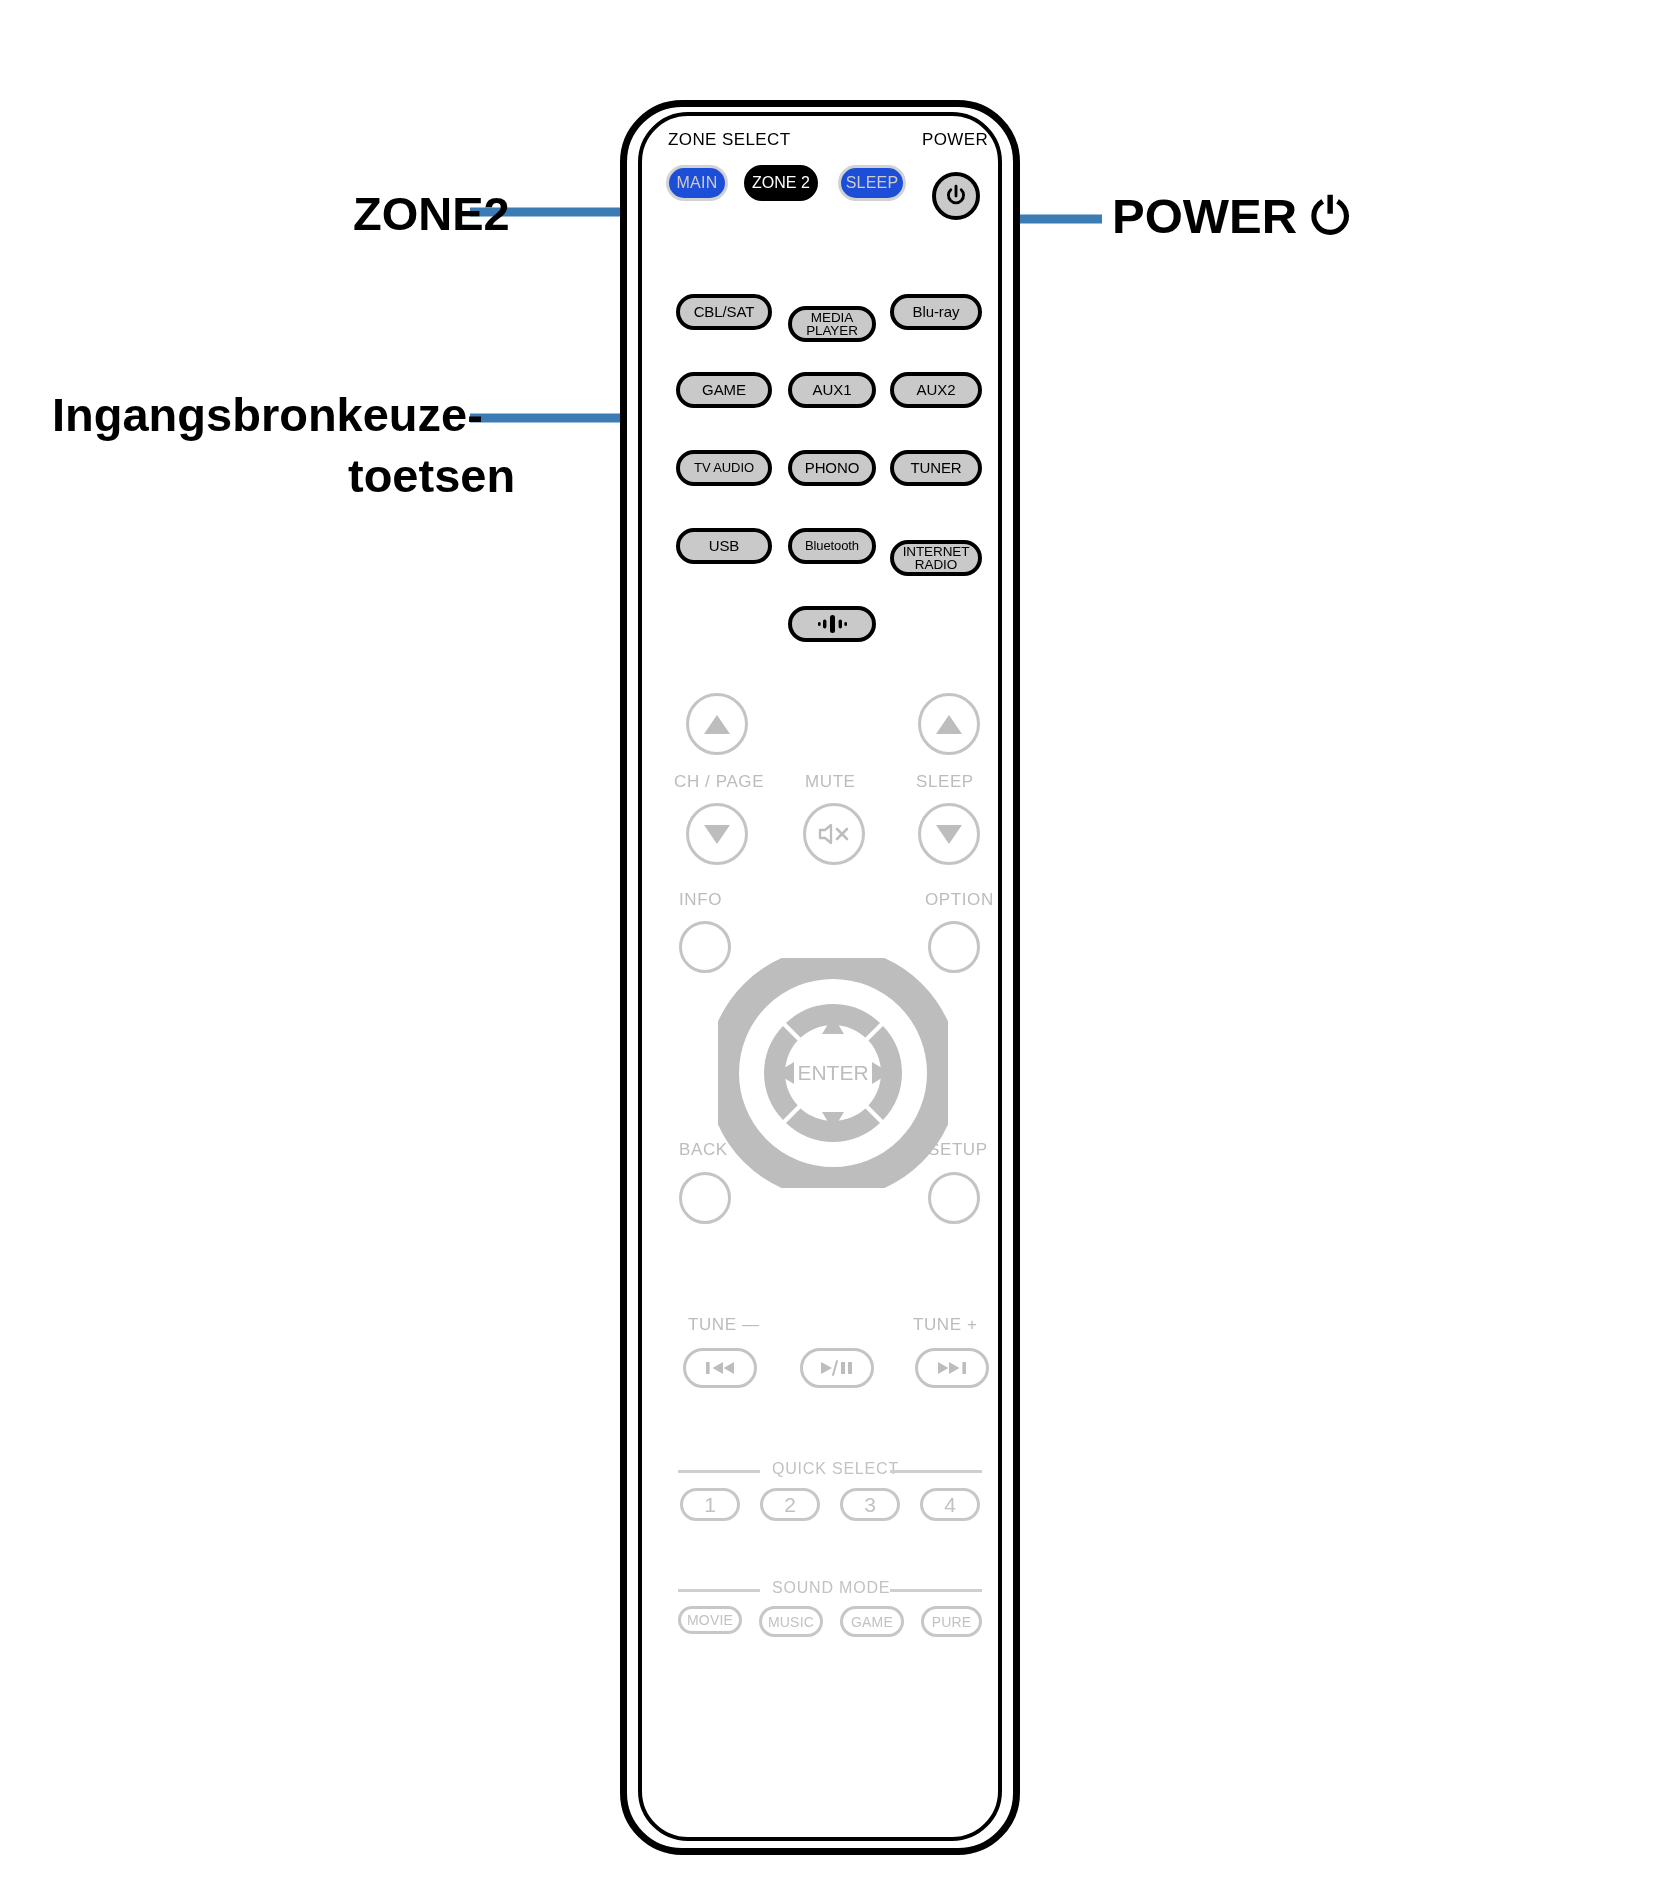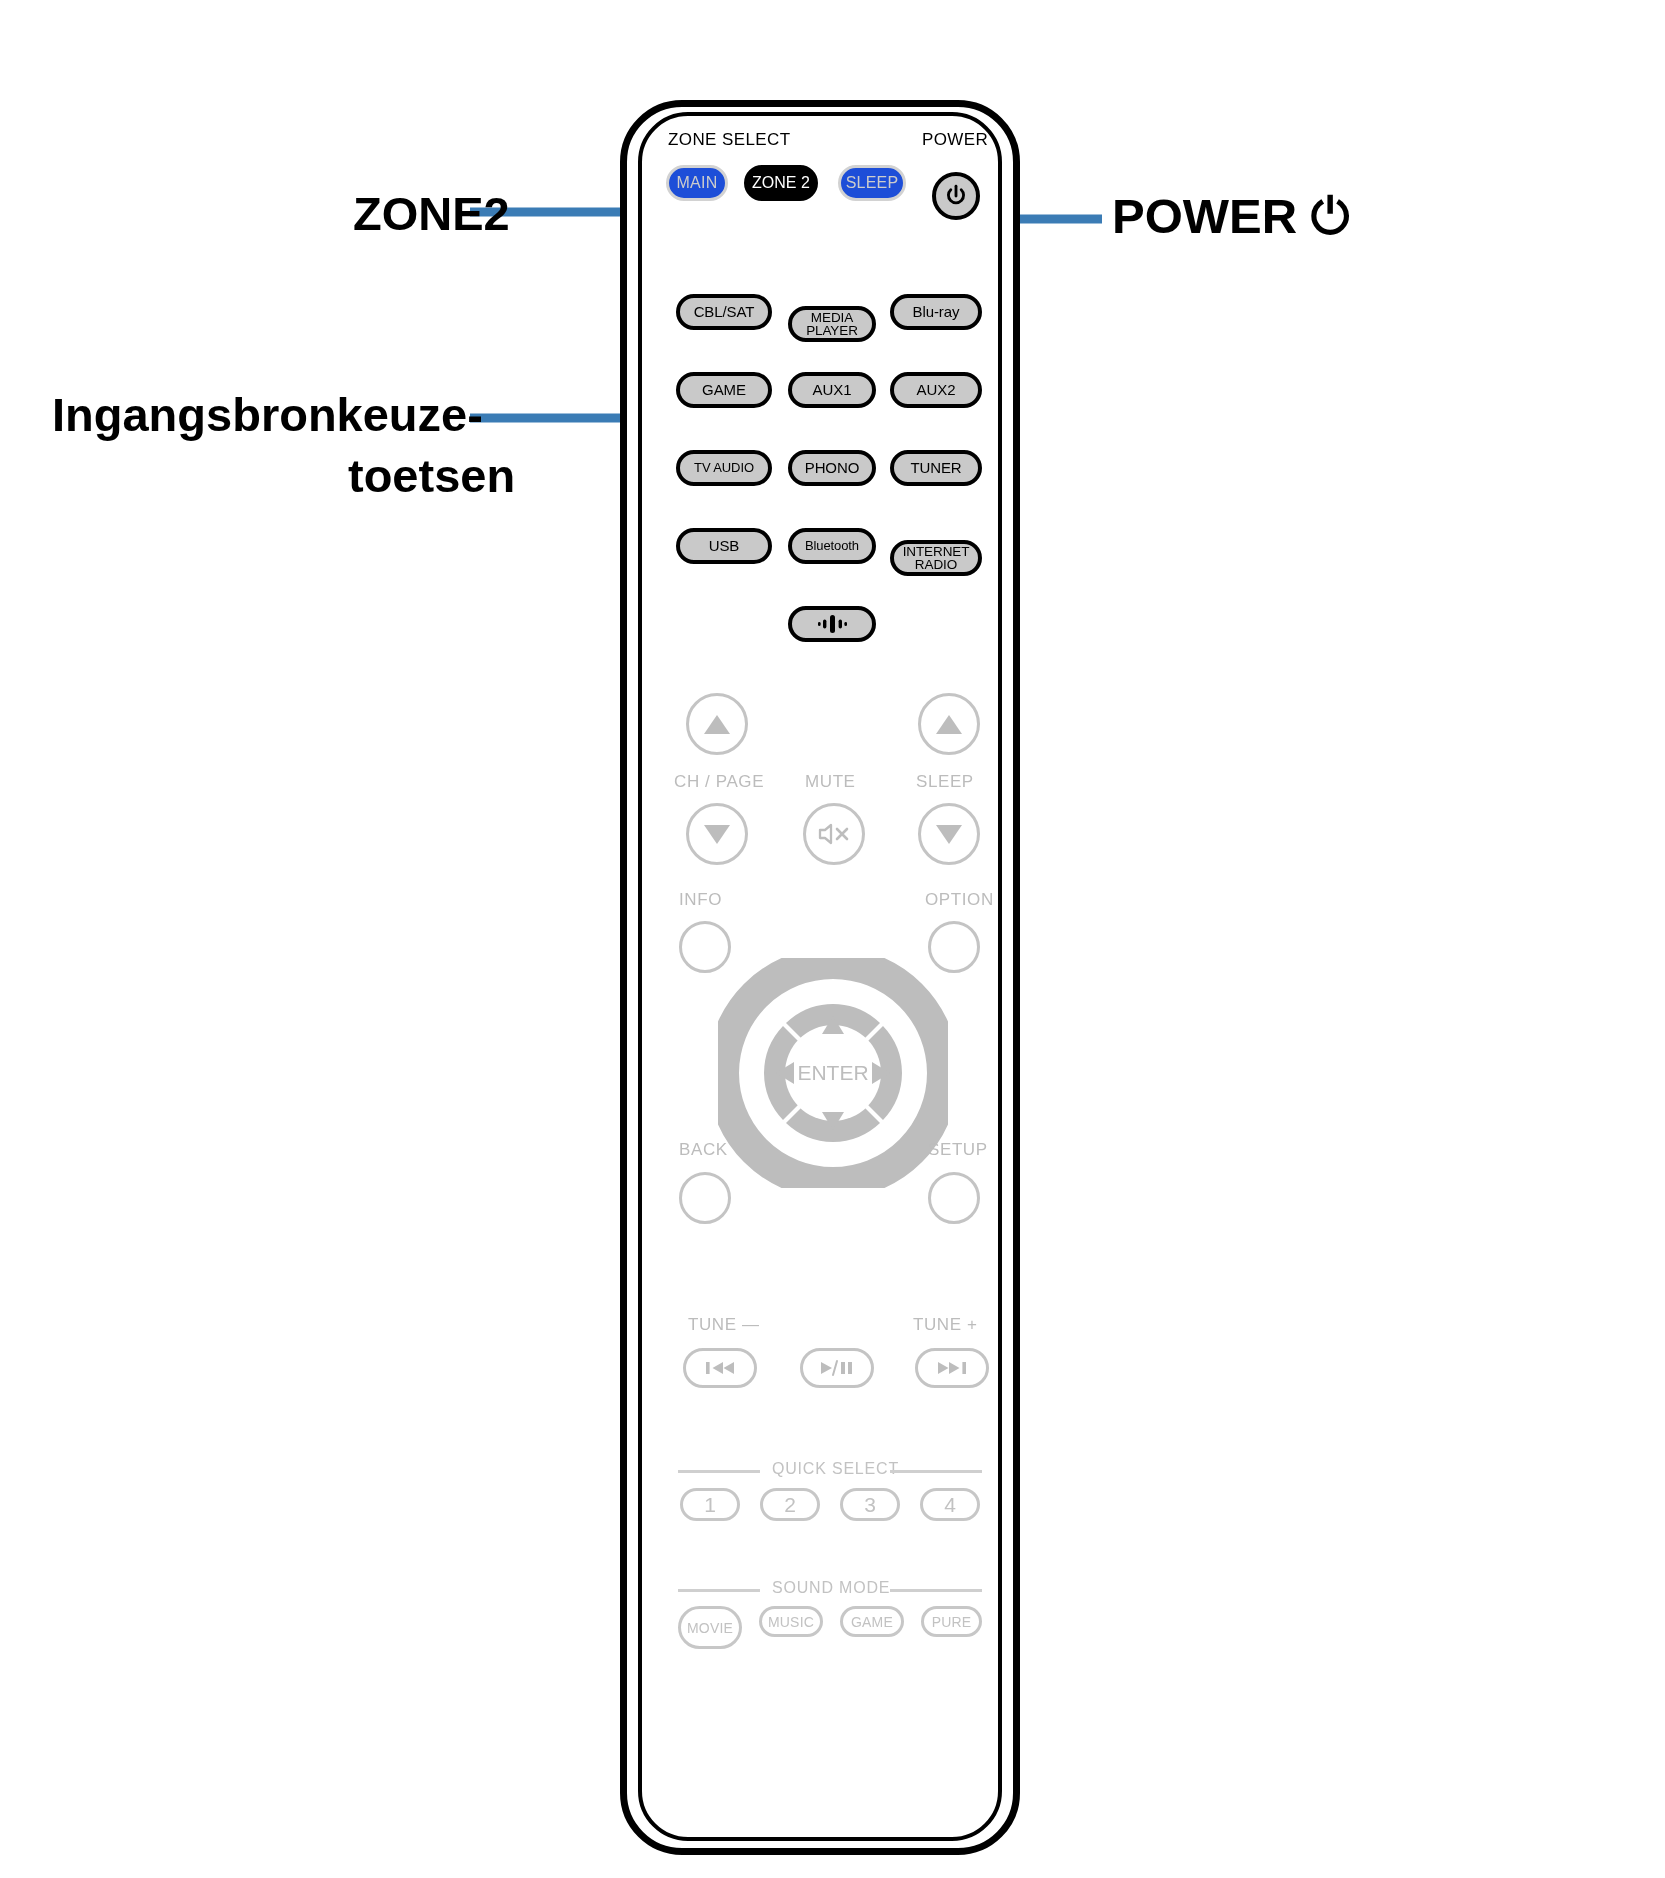--- a/index.html
+++ b/index.html
@@ -280,7 +280,7 @@
 <div class="group-title" style="left:772px;top:1579px;">SOUND MODE</div>
 <div class="rule" style="left:890px;top:1589px;width:92px;"></div>
 
-<div class="sm-pill" style="left:678px;top:1606px;width:64px;height:43px;">MOVIE</div>
+<div class="sm-pill" style="left:678px;top:1606px;width:64px;height:28px;">MOVIE</div>
 <div class="sm-pill" style="left:759px;top:1606px;width:64px;height:31px;">MUSIC</div>
 <div class="sm-pill" style="left:840px;top:1606px;width:64px;height:31px;">GAME</div>
 <div class="sm-pill" style="left:921px;top:1606px;width:61px;height:31px;">PURE</div>

